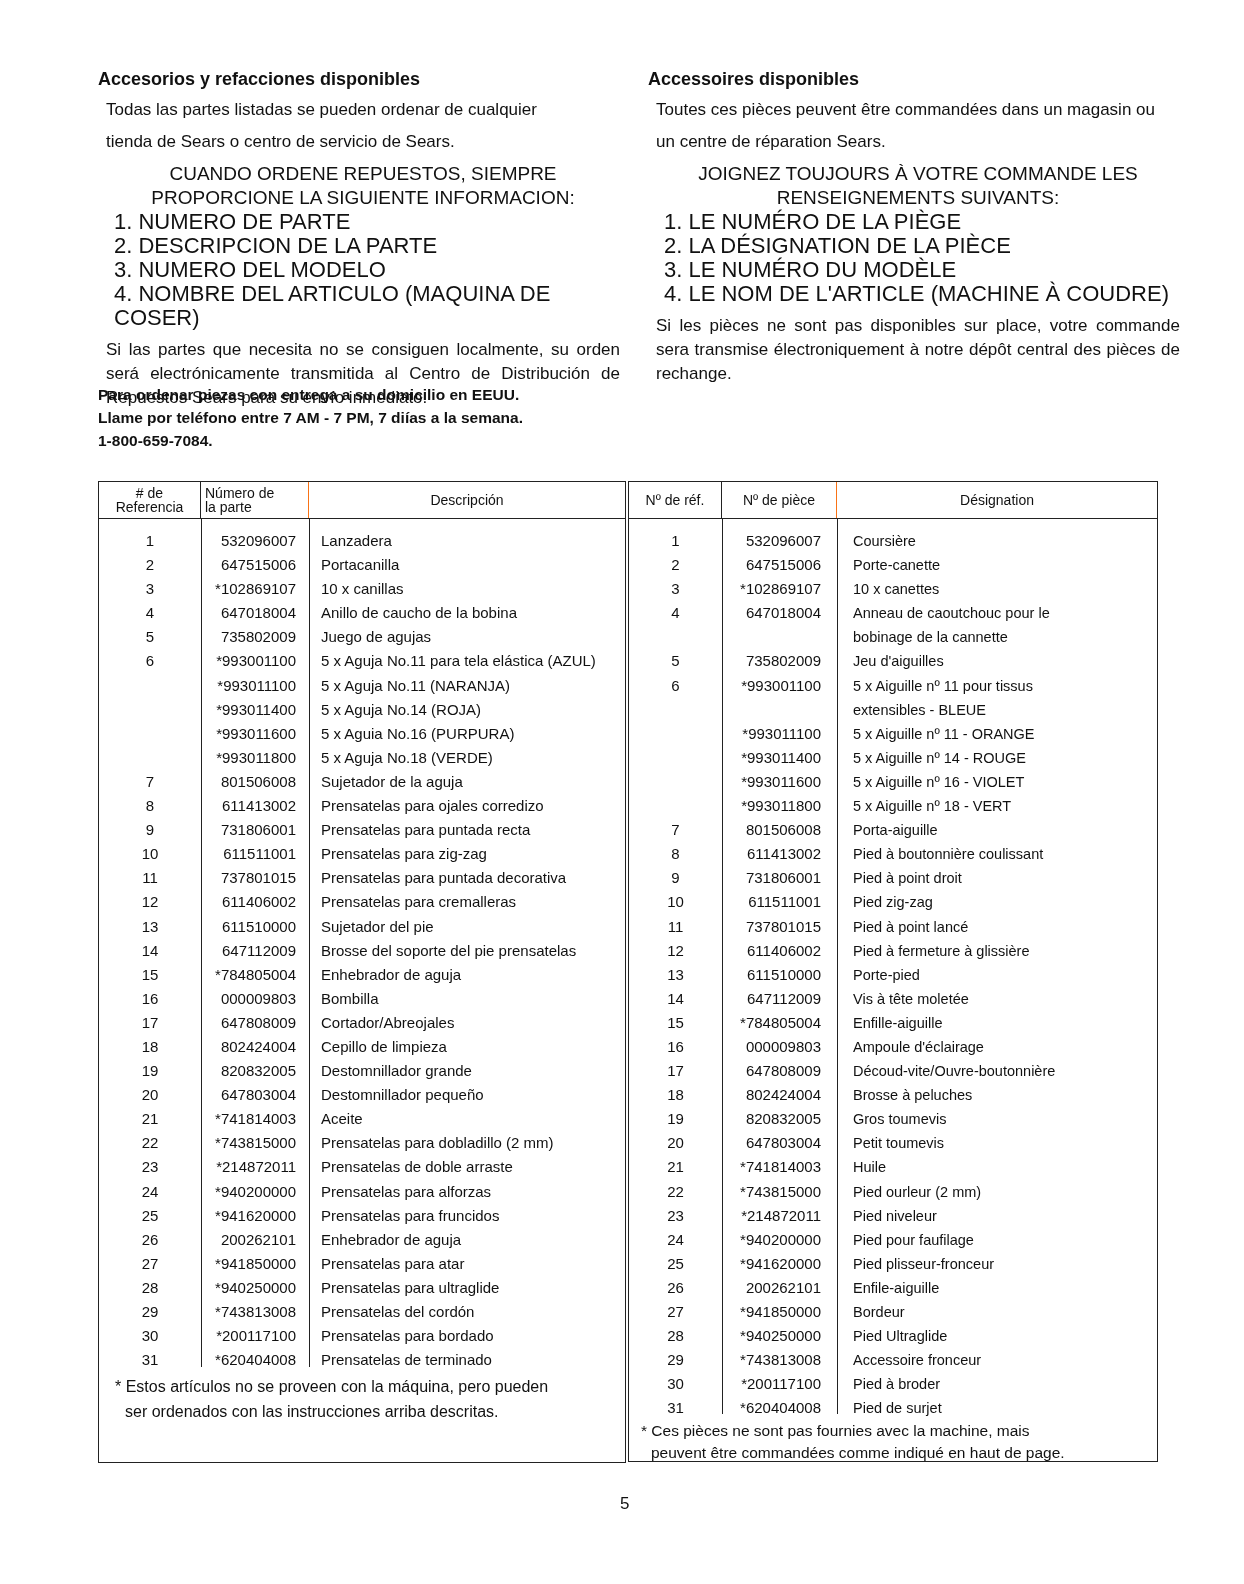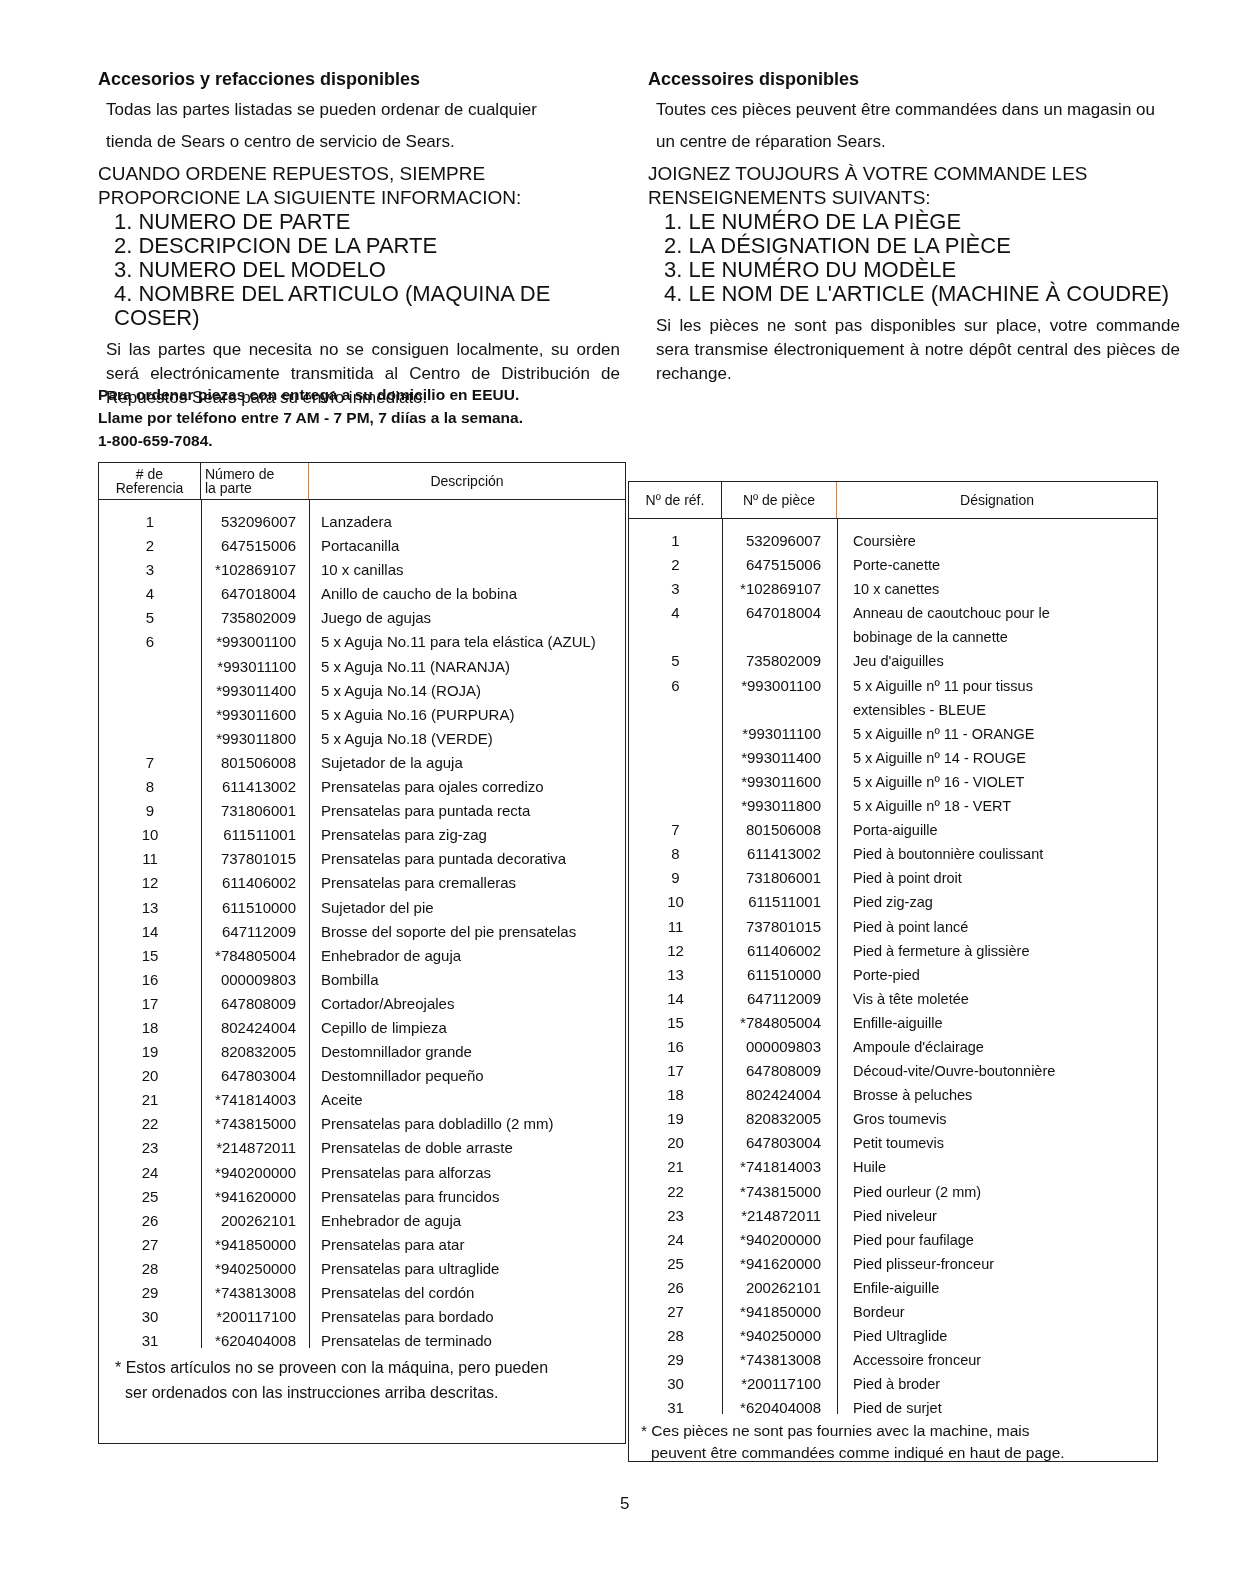--- a/index.html
+++ b/index.html
@@ -9,7 +9,7 @@
   .col-right { left: 648px; width: 540px; }
   h2 { font-size: 18px; font-weight: bold; margin: 0 0 2px 0; line-height: 22px; }
   p { margin: 8px; font-size: 17px; line-height: 24px; }
-  .caps { font-size: 19px; line-height: 24px; margin: 0; }
+  .caps { font-size: 19px; line-height: 24px; margin: 0; text-align: center; }
   ol { list-style: none; margin: 0; padding: 0 0 0 16px; }
   ol li { font-size: 22px; line-height: 24px; }
   .just { text-align: justify; }

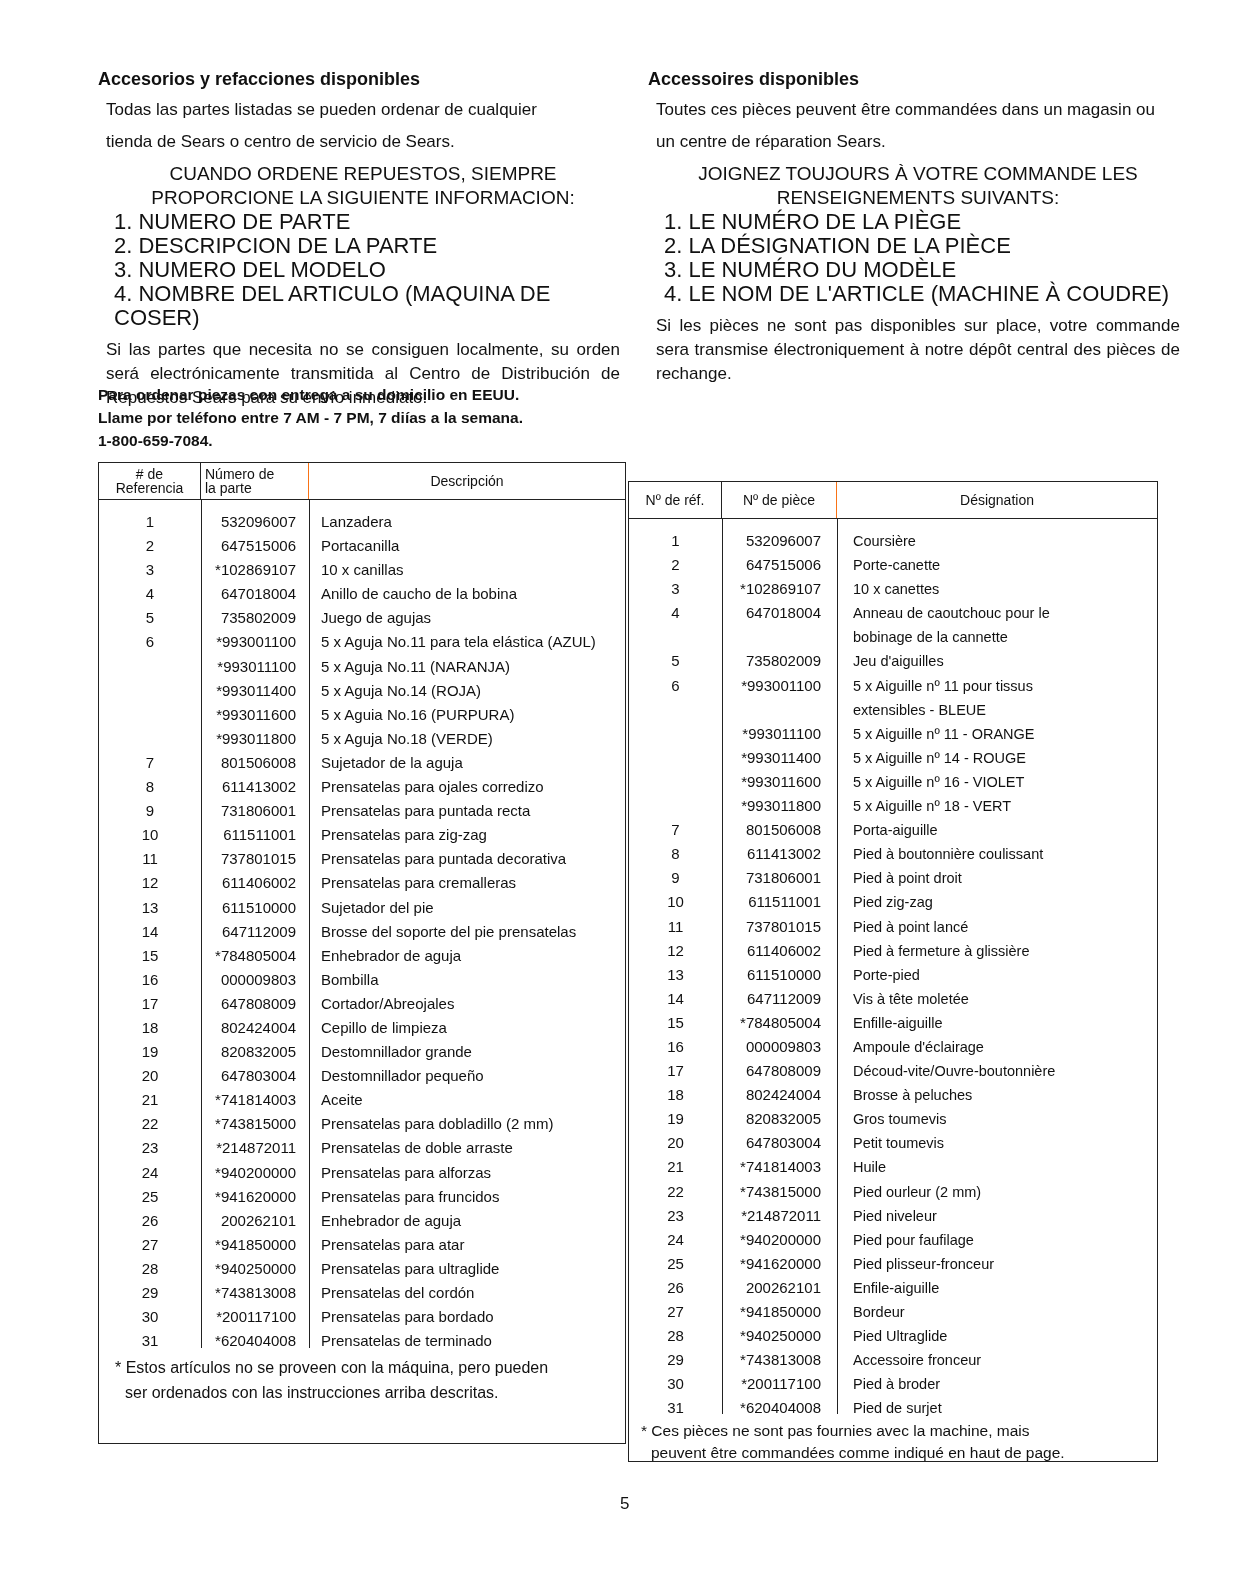--- a/index.html
+++ b/index.html
@@ -16,7 +16,7 @@
   .order-note { position: absolute; left: 98px; top: 383px; width: 540px; font-weight: bold; font-size: 15.5px; line-height: 23px; }
 
   .tbl { position: absolute; border: 1px solid #222; box-sizing: border-box; }
-  .tbl-left { left: 98px; top: 462px; width: 528px; height: 982px; }
+  .tbl-left { left: 98px; top: 481px; width: 528px; height: 982px; }
   .tbl-right { left: 628px; top: 481px; width: 530px; height: 981px; }
   .thead { display: flex; height: 36px; border-bottom: 1px solid #222; }
   .thead > div { font-size: 14px; line-height: 14px; display: flex; align-items: center; box-sizing: border-box; }

